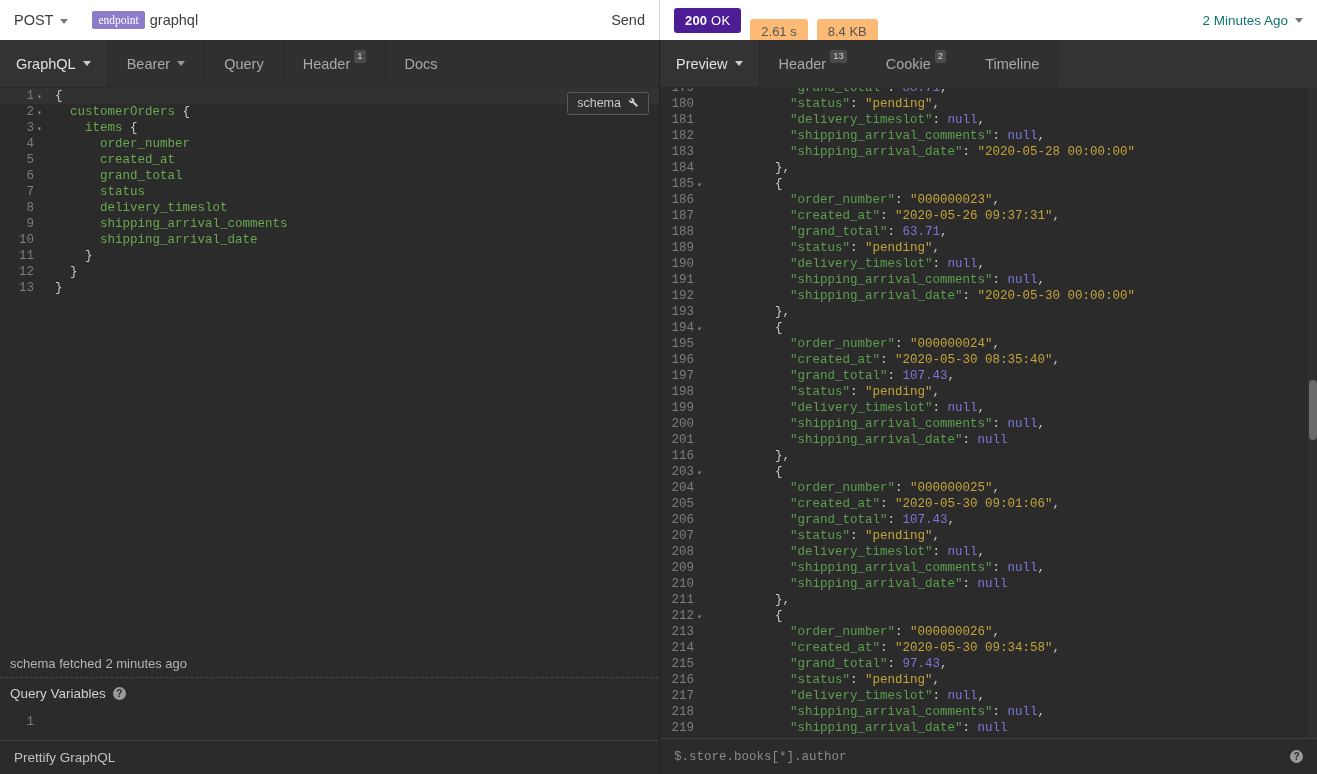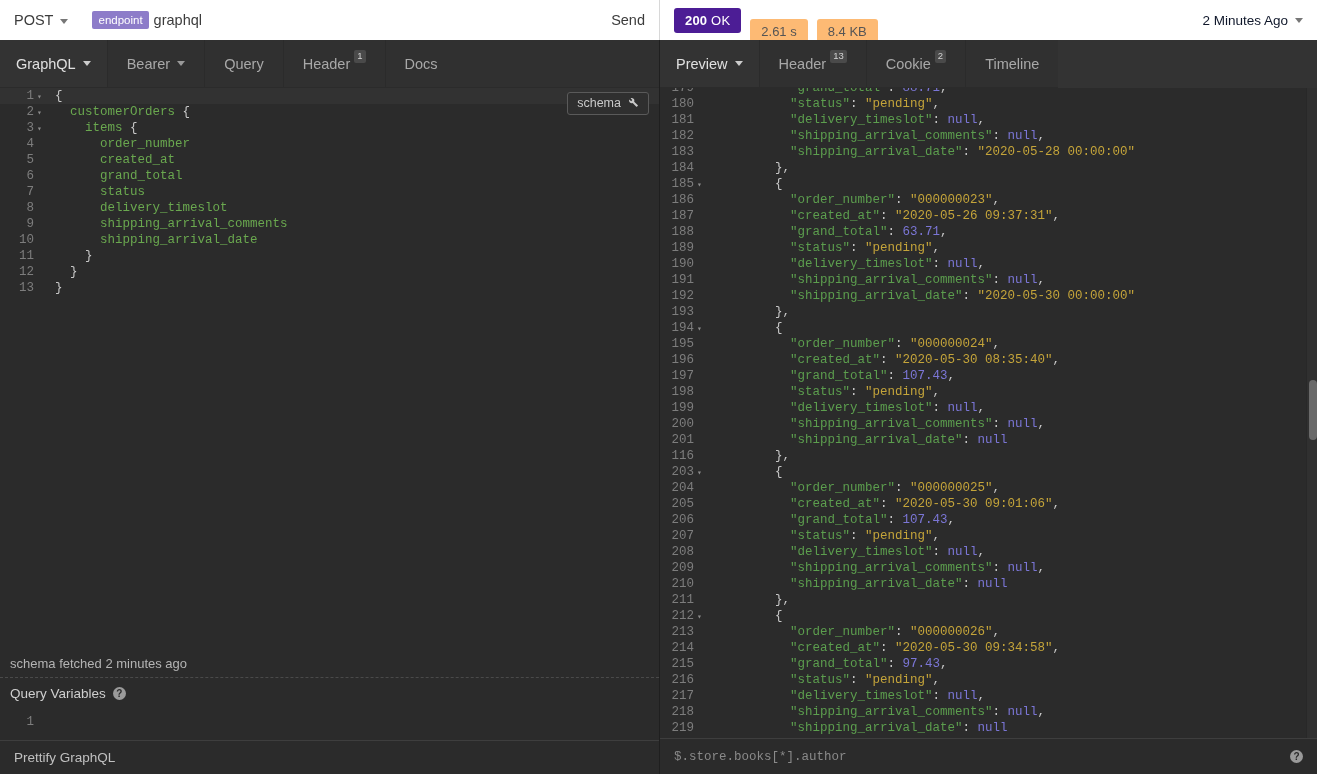--- a/index.html
+++ b/index.html
@@ -27,7 +27,7 @@
     border-top: 5.5px solid #777; margin-left: 7px; vertical-align: middle;
   }
   .endpoint-badge {
-    background: #8d7cc9; color: #ffffff; font-family: Liberation Sans, sans-serif;
+    background: #8d7cc9; color: #ffffff; font-family: Liberation Serif, serif;
     font-size: 11.5px; padding: 3px 6px; border-radius: 2px; margin-left: 24px;
   }
   .endpoint-url { font-size: 14.5px; color: #3c3c3c; margin-left: 5px; }

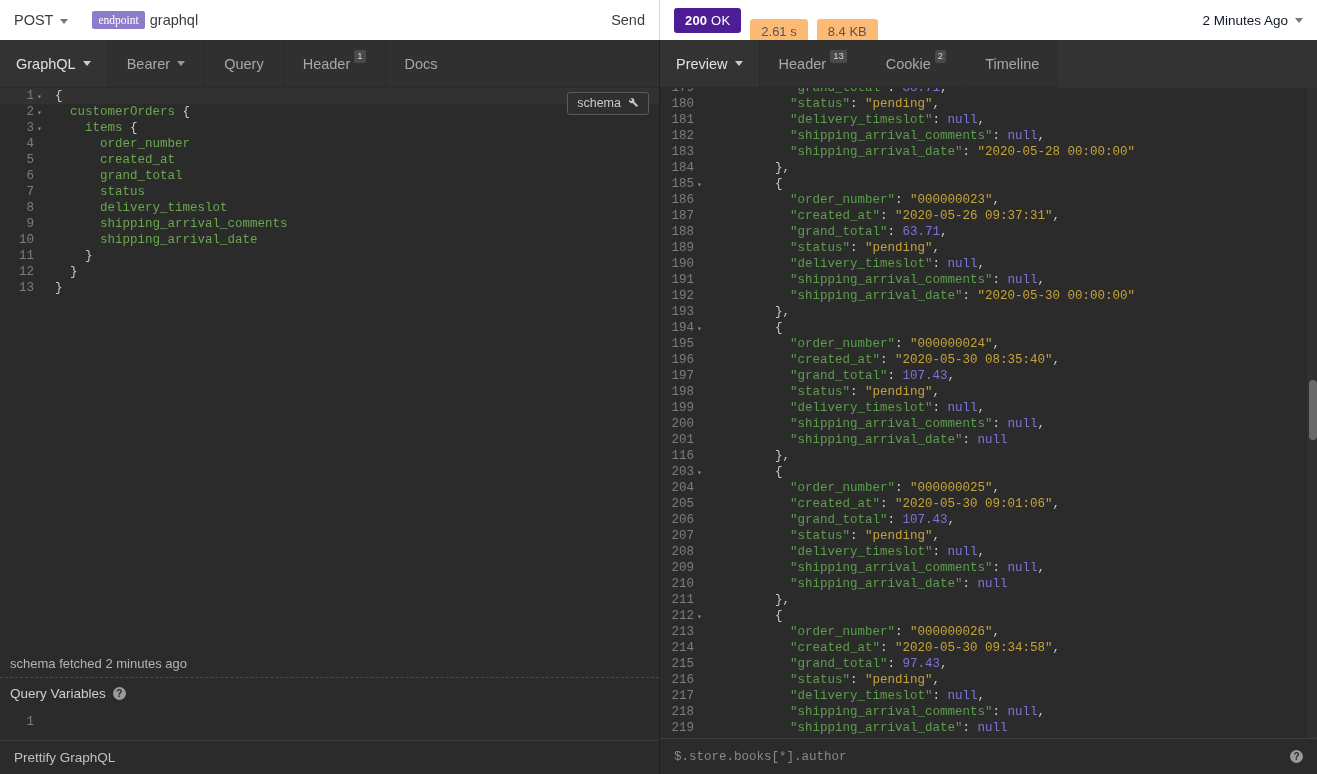--- a/index.html
+++ b/index.html
@@ -45,7 +45,7 @@
     background: #fdba74; color: #555; font-size: 13px;
     padding: 5px 11px; border-radius: 3px; margin-left: 9px; margin-top: 22px;
   }
-  .time-ago { margin-left: auto; font-size: 13.5px; color: #0f172a; }
+  .time-ago { margin-left: auto; font-size: 13.5px; color: #0f766e; }
 
   
   .tabbar { height: 48px; display: flex; flex: 0 0 48px; background: #333333; }

